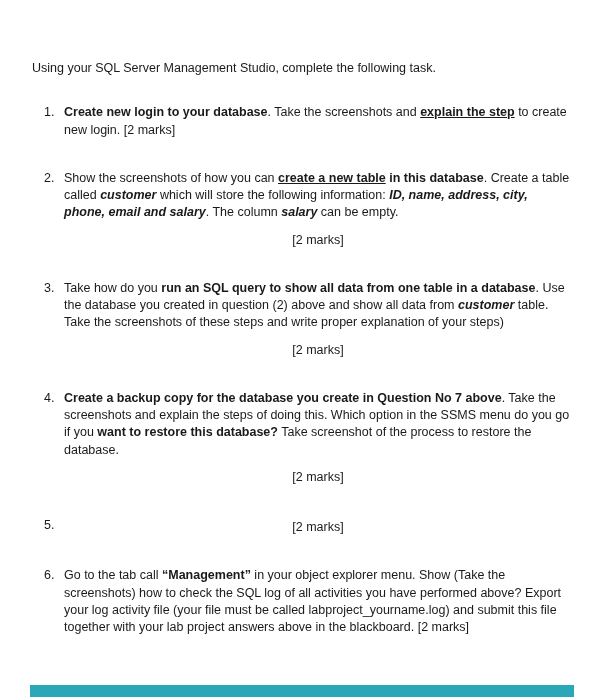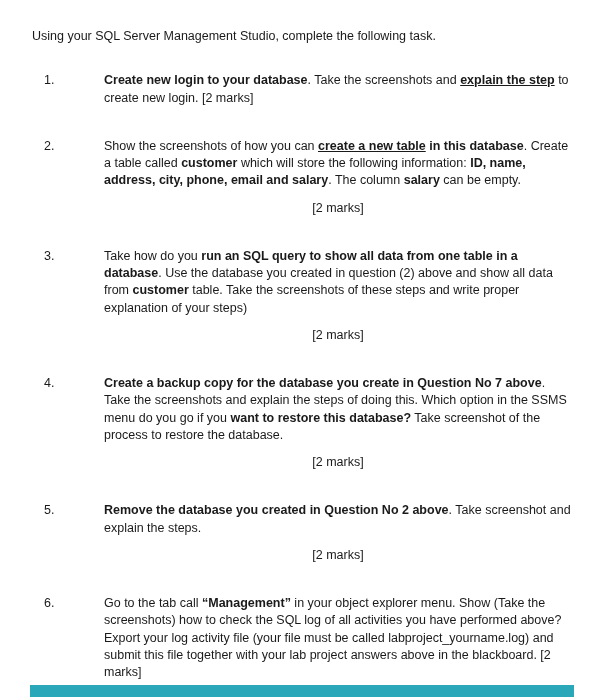--- a/index.html
+++ b/index.html
@@ -22,6 +22,7 @@
   }
   .intro {
     margin-bottom: 27px;
+    margin-top: 32px;
   }
   .item {
     display: flex;

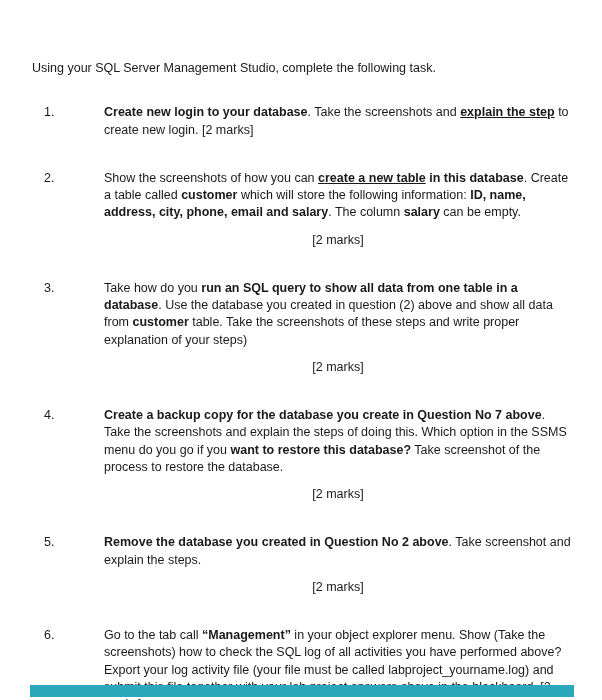--- a/index.html
+++ b/index.html
@@ -34,7 +34,7 @@
     width: 20px;
     flex-shrink: 0;
   }
-  .content { flex: 1; margin-left: 40px; }
+  .content { flex: 1; }
   .content p { margin: 0 0 10px 0; }
   .content p:last-child { margin-bottom: 0; }
   .content p.marks { margin-top: 2px; text-align: center; }

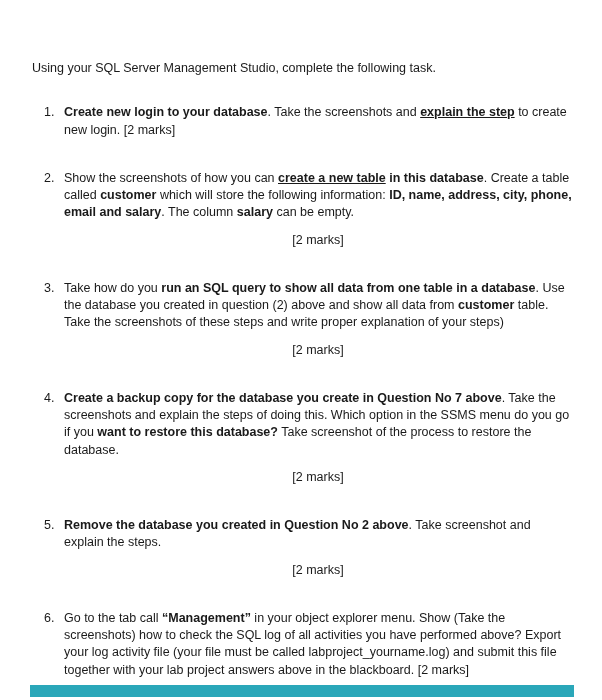--- a/index.html
+++ b/index.html
@@ -40,7 +40,7 @@
   .content p.marks { margin-top: 2px; text-align: center; }
   .b  { font-weight: bold; }
   .bu { font-weight: bold; text-decoration: underline; }
-  .bi { font-weight: bold; }
+  .bi { font-weight: bold; font-style: italic; }
   .i  { }
   .footer-bar {
     position: absolute;

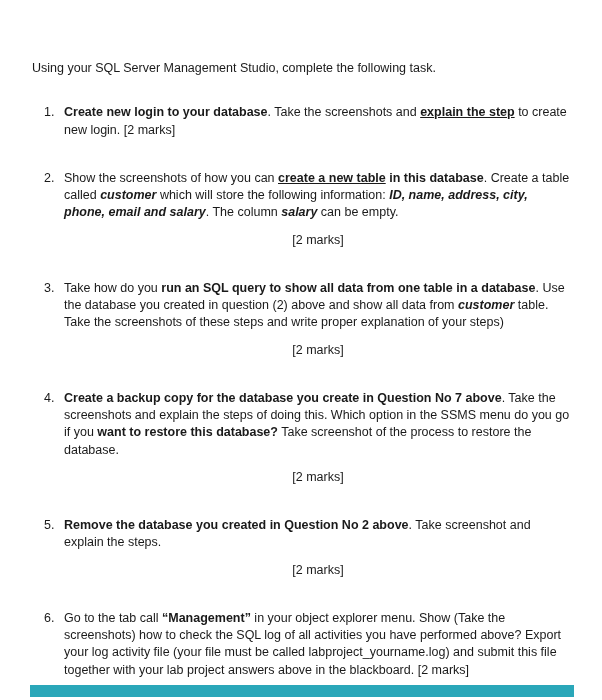--- a/index.html
+++ b/index.html
@@ -91,7 +91,6 @@
   <div class="item">
     <span class="num">5.</span>
     <div class="content">
-      <p><span class="b">Remove the database you created in Question No 2 above</span><span>.  Take screenshot and explain the steps.</span></p>
       <p class="marks">[2 marks]</p>
     </div>
   </div>

